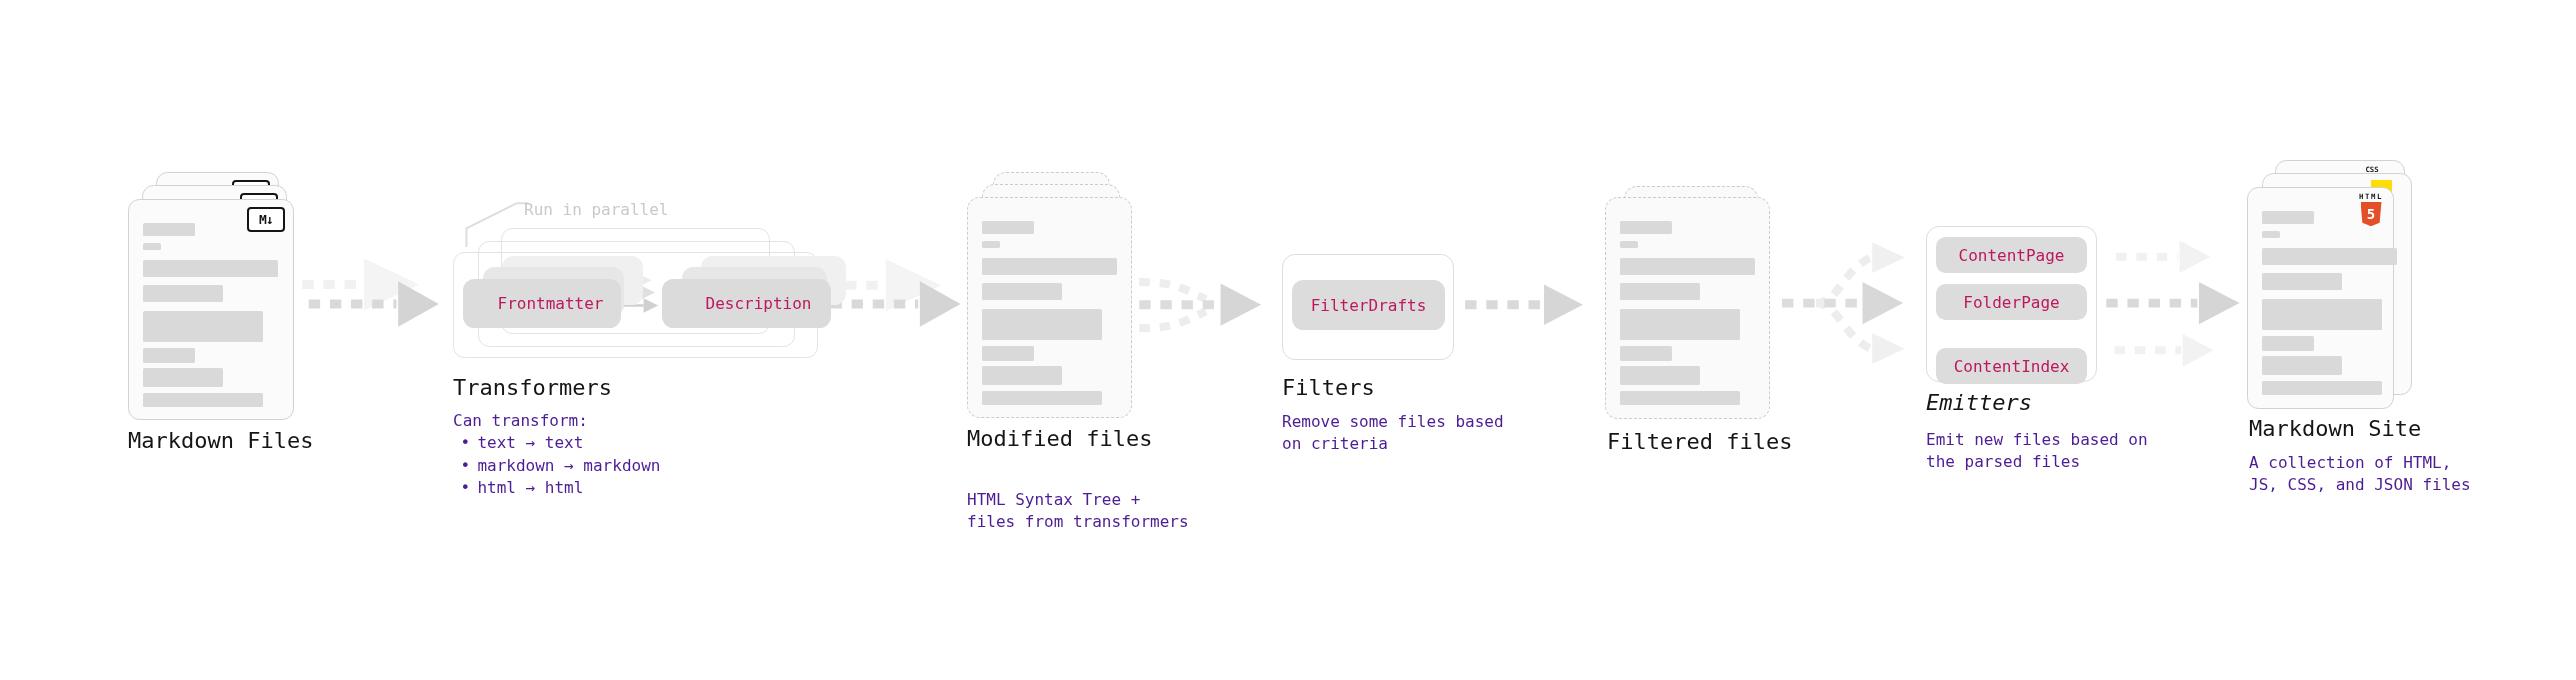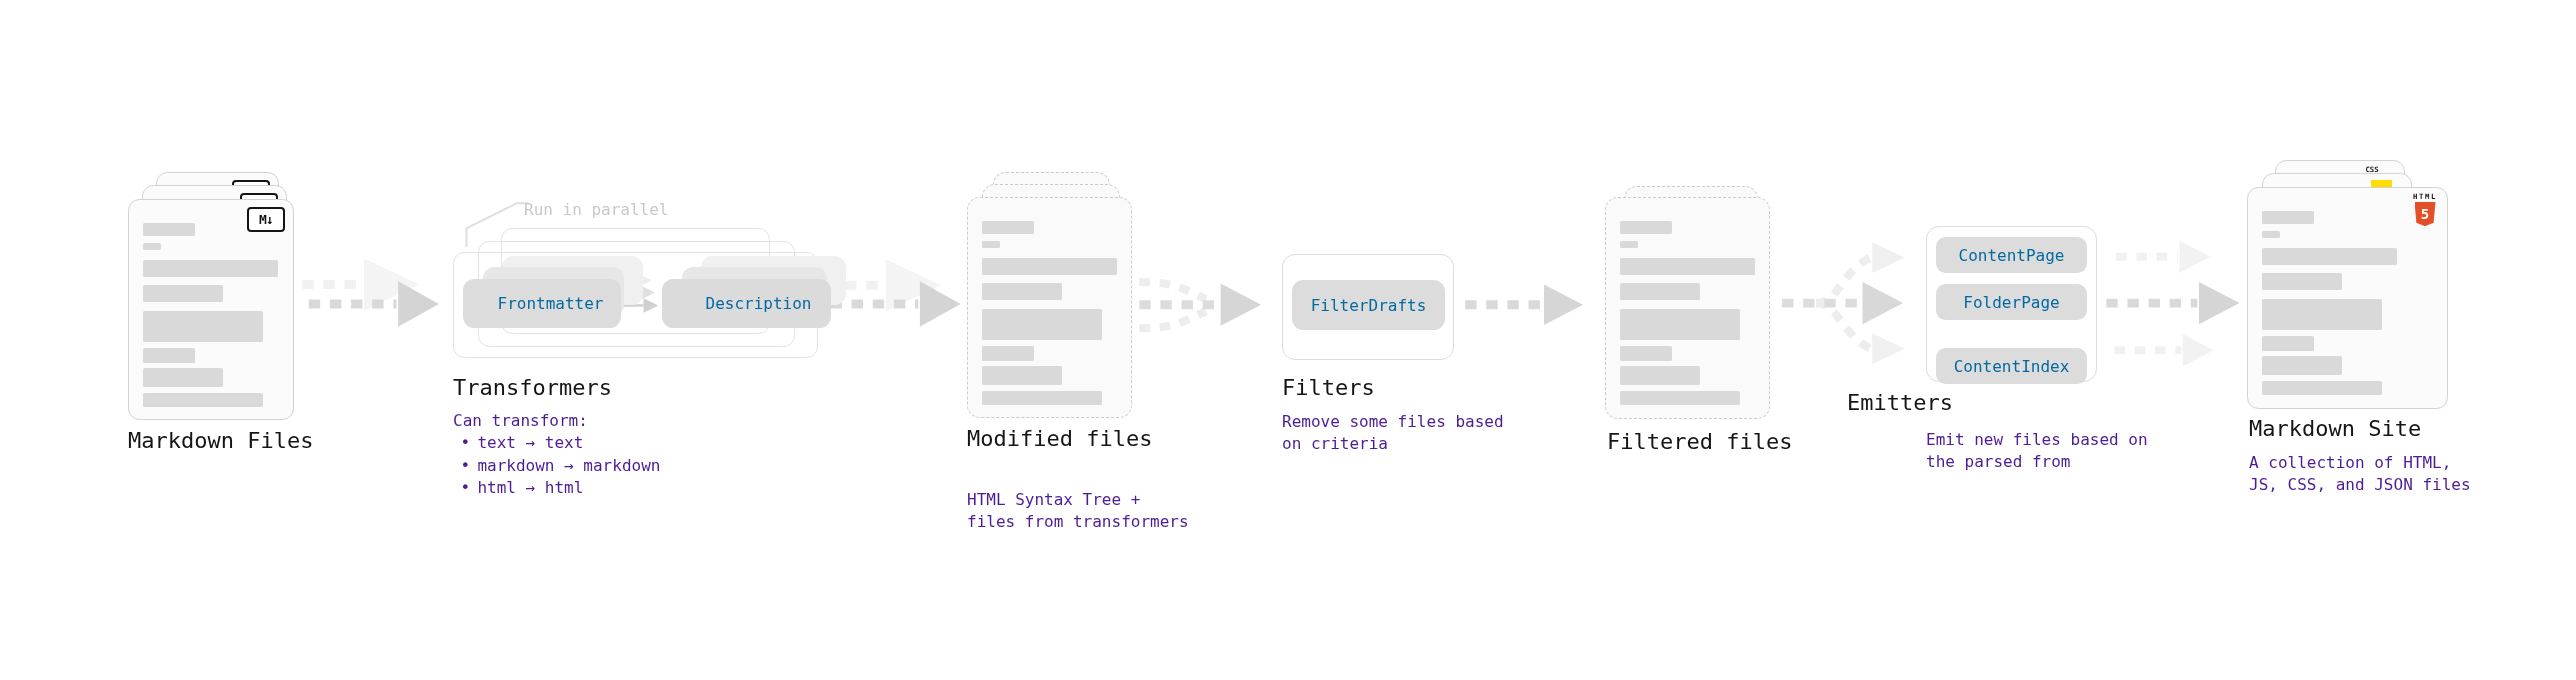--- a/index.html
+++ b/index.html
@@ -80,7 +80,7 @@
 
   .gs-l2{left:2275px;top:160px;width:130px;height:222px;}
   .gs-l1{left:2262px;top:173px;width:150px;height:222px;}
-  .gs-l0{left:2247px;top:187px;width:201px;height:222px;}
+  .gs-l0{left:2247px;top:187px;width:147px;height:222px;}
 
   
   .h{position:absolute;font-size:22px;line-height:24.4px;color:#151515;white-space:nowrap;}

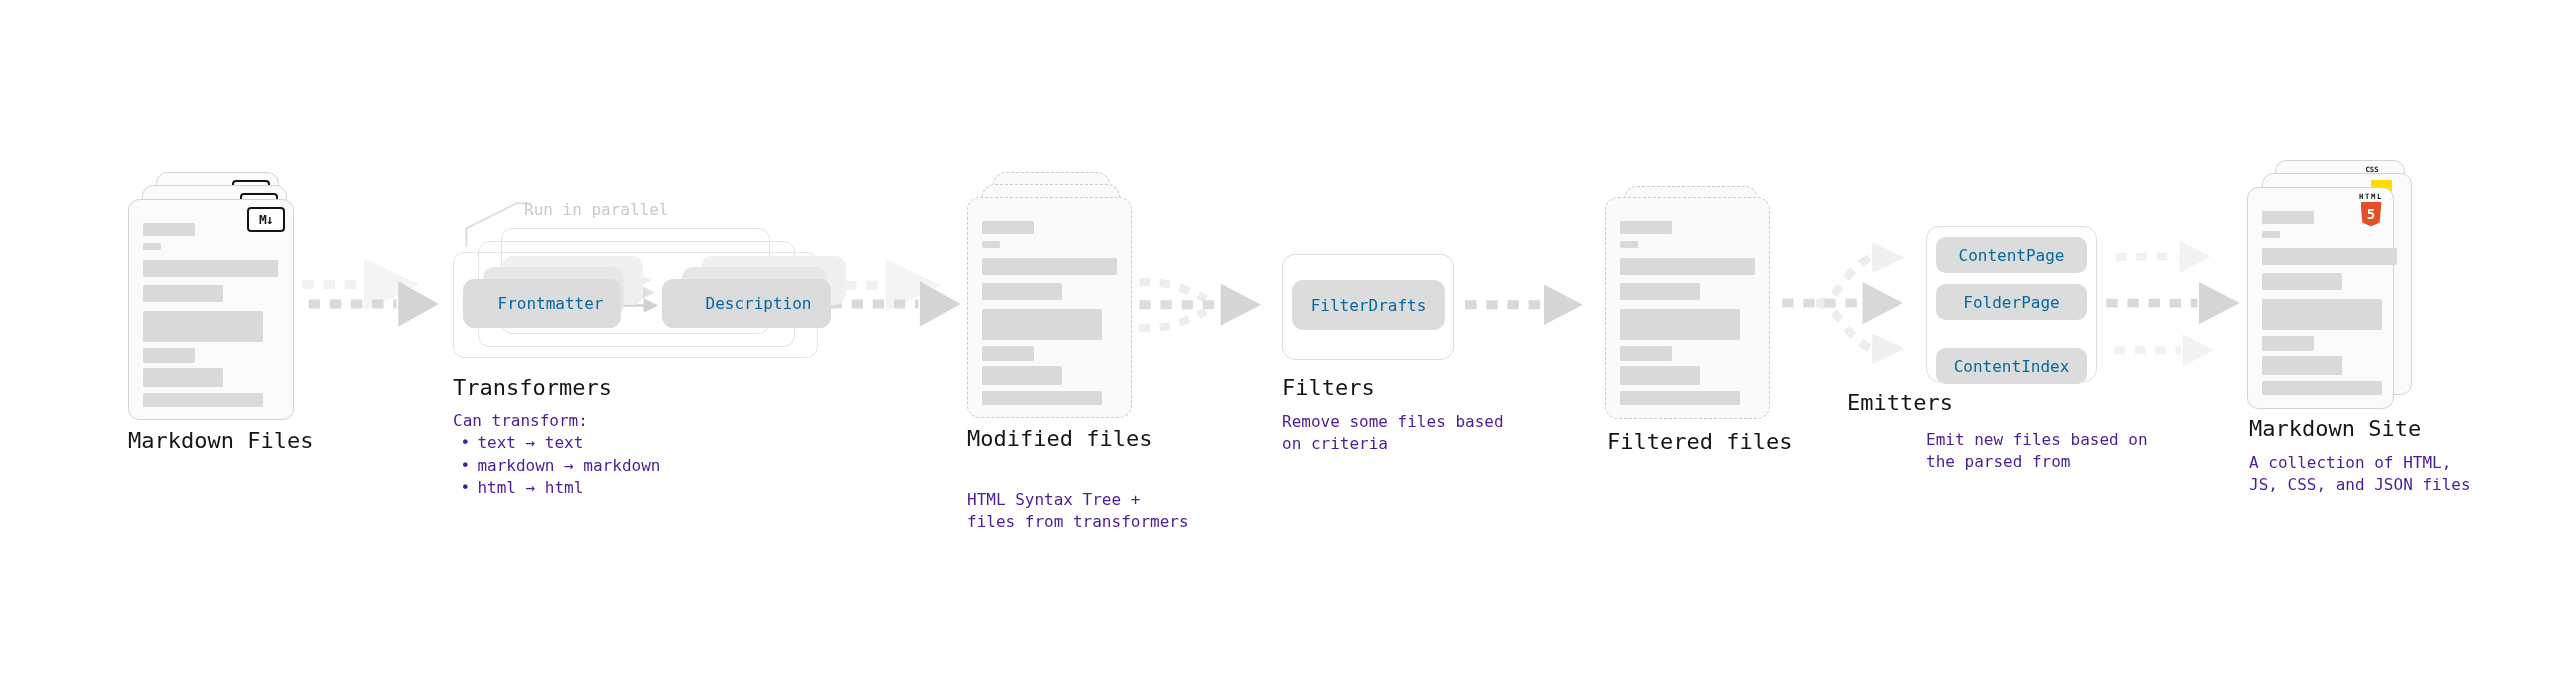--- a/index.html
+++ b/index.html
@@ -51,7 +51,7 @@
   .tr-l1{left:478px;top:241px;width:317px;height:106px;}
   .tr-l0{left:453px;top:252px;width:365px;height:106px;}
   .pill{position:absolute;border-radius:11.4px;display:flex;align-items:center;justify-content:center;
-        font-size:16px;color:#0369a1;}
+        font-size:16px;color:#be185d;}
   .fm-g2{left:502px;top:256px;width:141px;height:49px;background:#f0f0f0;}
   .fm-g1{left:483px;top:267px;width:141px;height:49px;background:#e7e7e7;}
   .fm-p {left:463px;top:279px;width:141px;height:49px;background:#dcdcdc;padding-left:17px;}

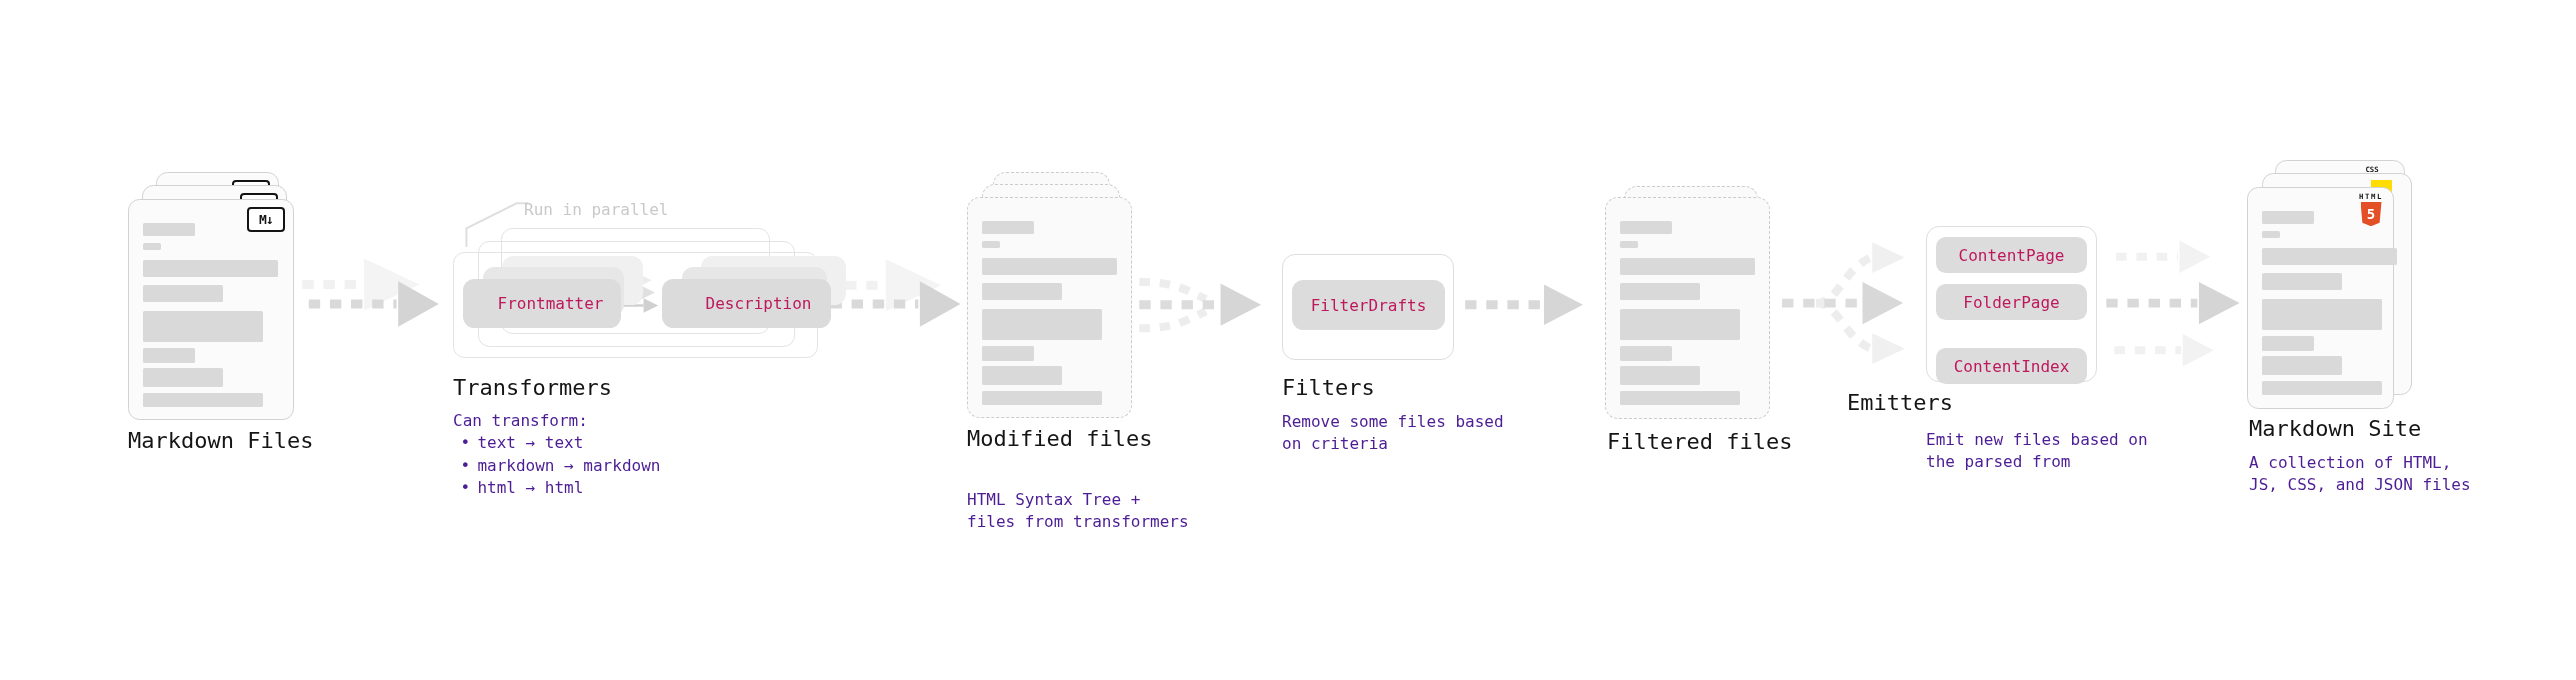--- a/index.html
+++ b/index.html
@@ -89,7 +89,7 @@
   .h-mf{left:967px;top:427px;}
   .h-fl{left:1282px;top:376px;}
   .h-ff{left:1607px;top:430px;}
-  .h-em{left:1847px;top:391px;}
+  .h-em{left:1926px;top:391px;font-style:italic;}
   .h-gs{left:2249px;top:417px;}
   .sub{position:absolute;font-size:16px;line-height:22.3px;color:#4c1d95;white-space:nowrap;}
   .sub-tr{left:453px;top:410px;}

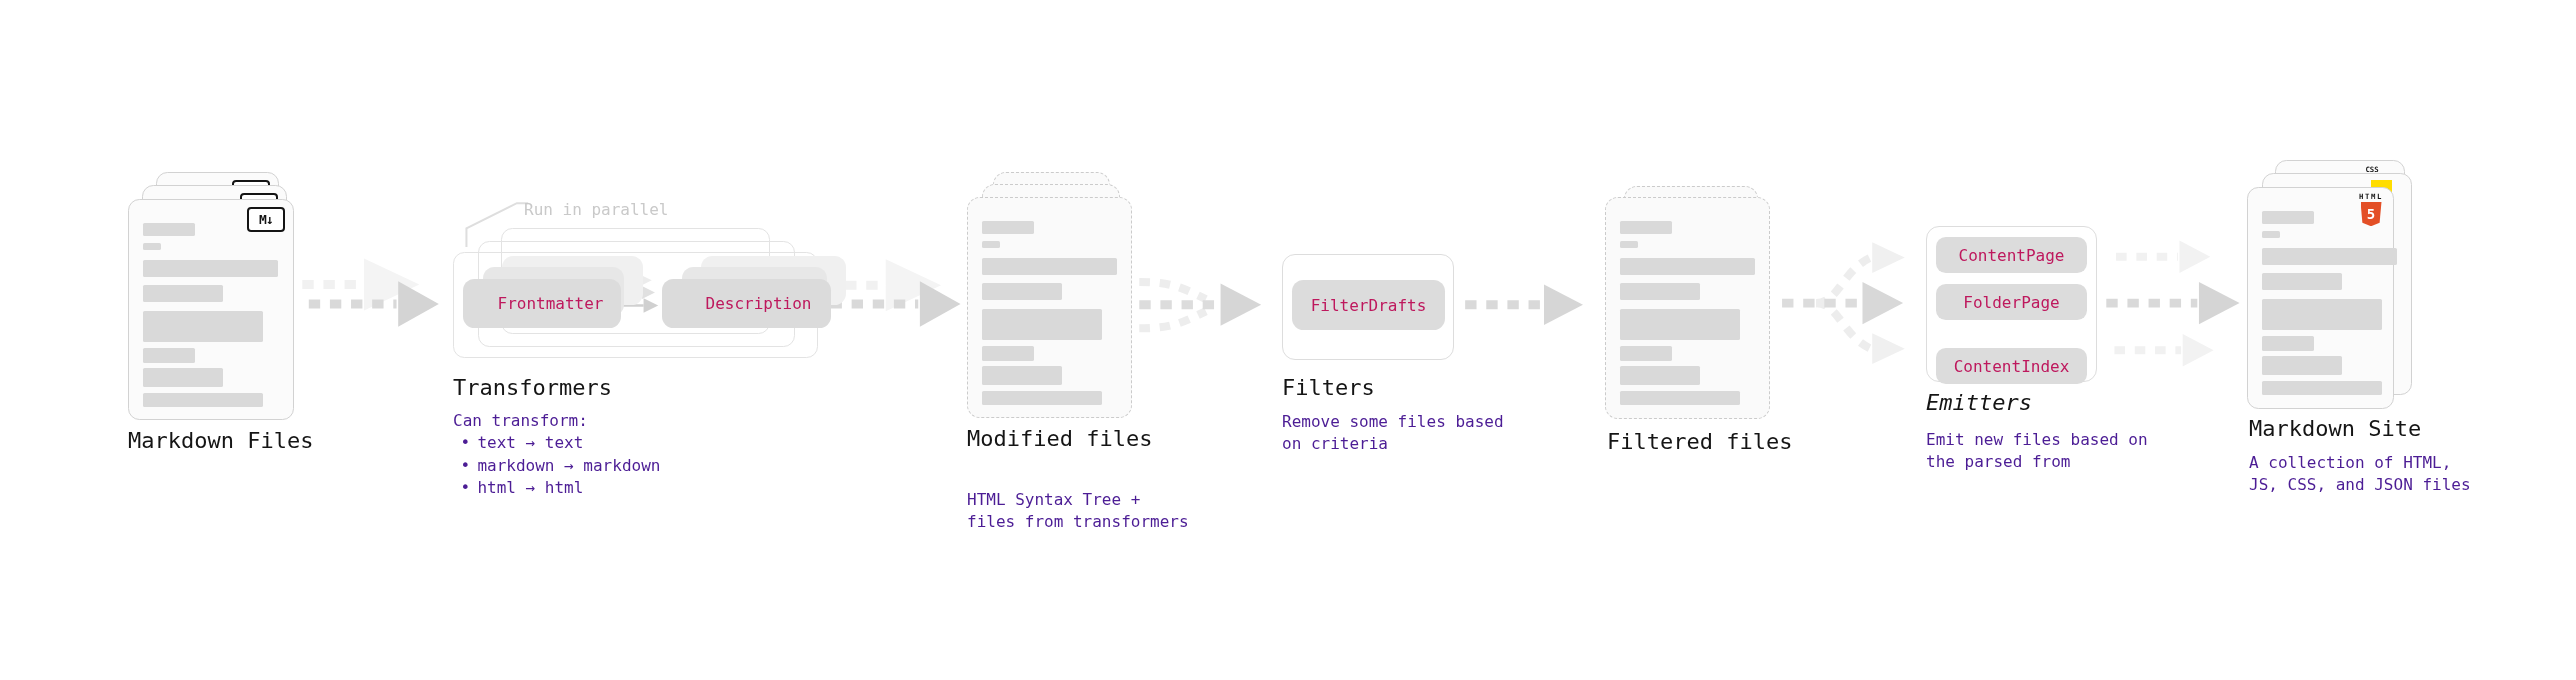--- a/index.html
+++ b/index.html
@@ -280,7 +280,7 @@
     <div class="h h-em">Emitters</div>
     <div class="sub sub-em">
       <div>Emit new files based on</div>
-      <div>the parsed from</div>
+      <div>the parsed files</div>
     </div>
   </div>
 

